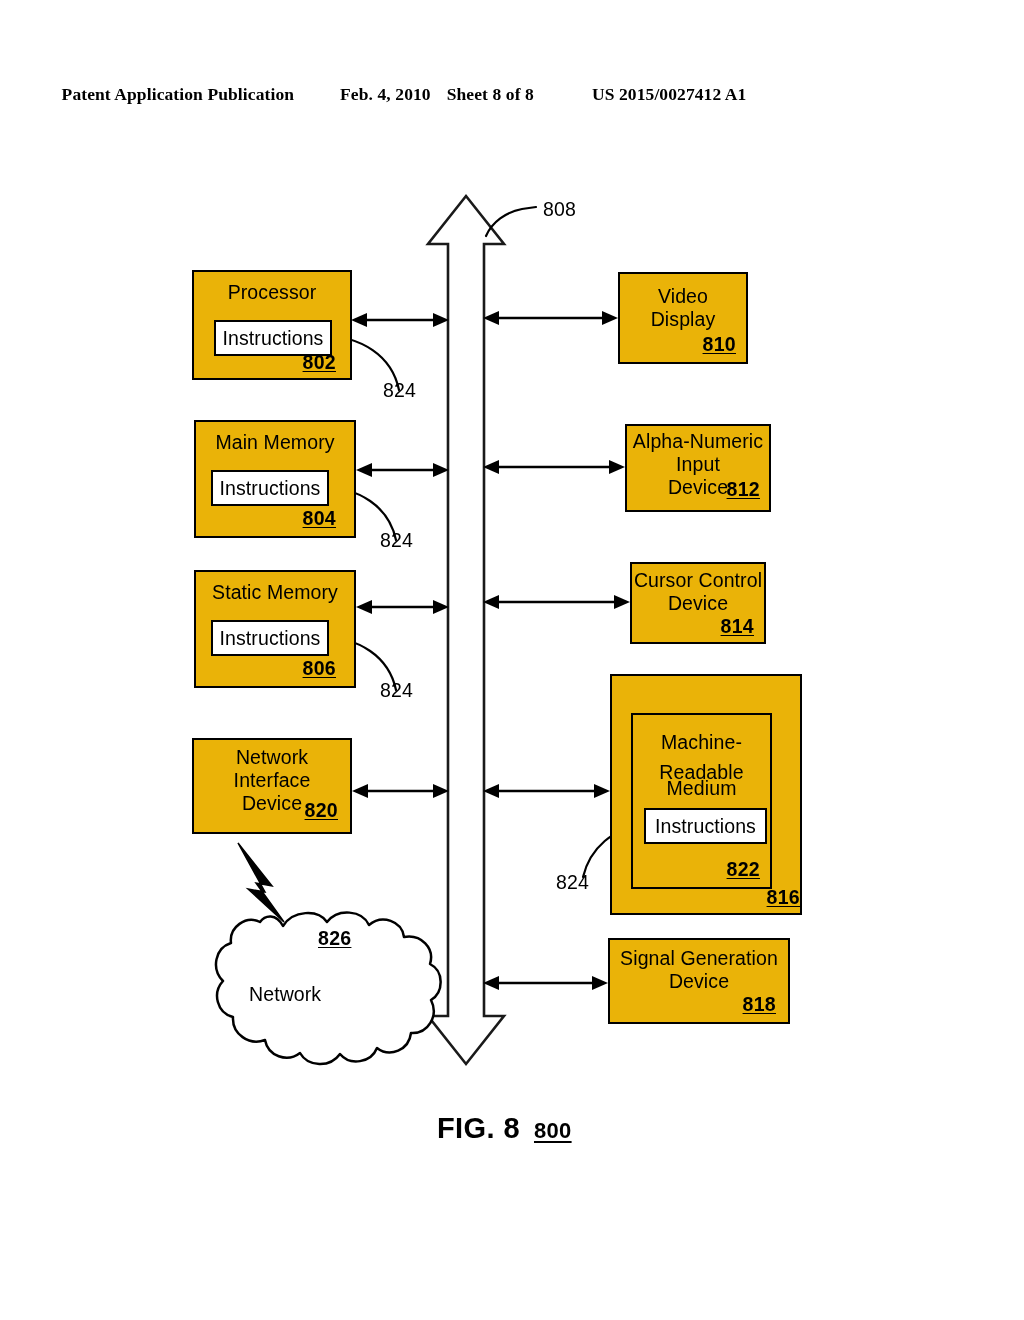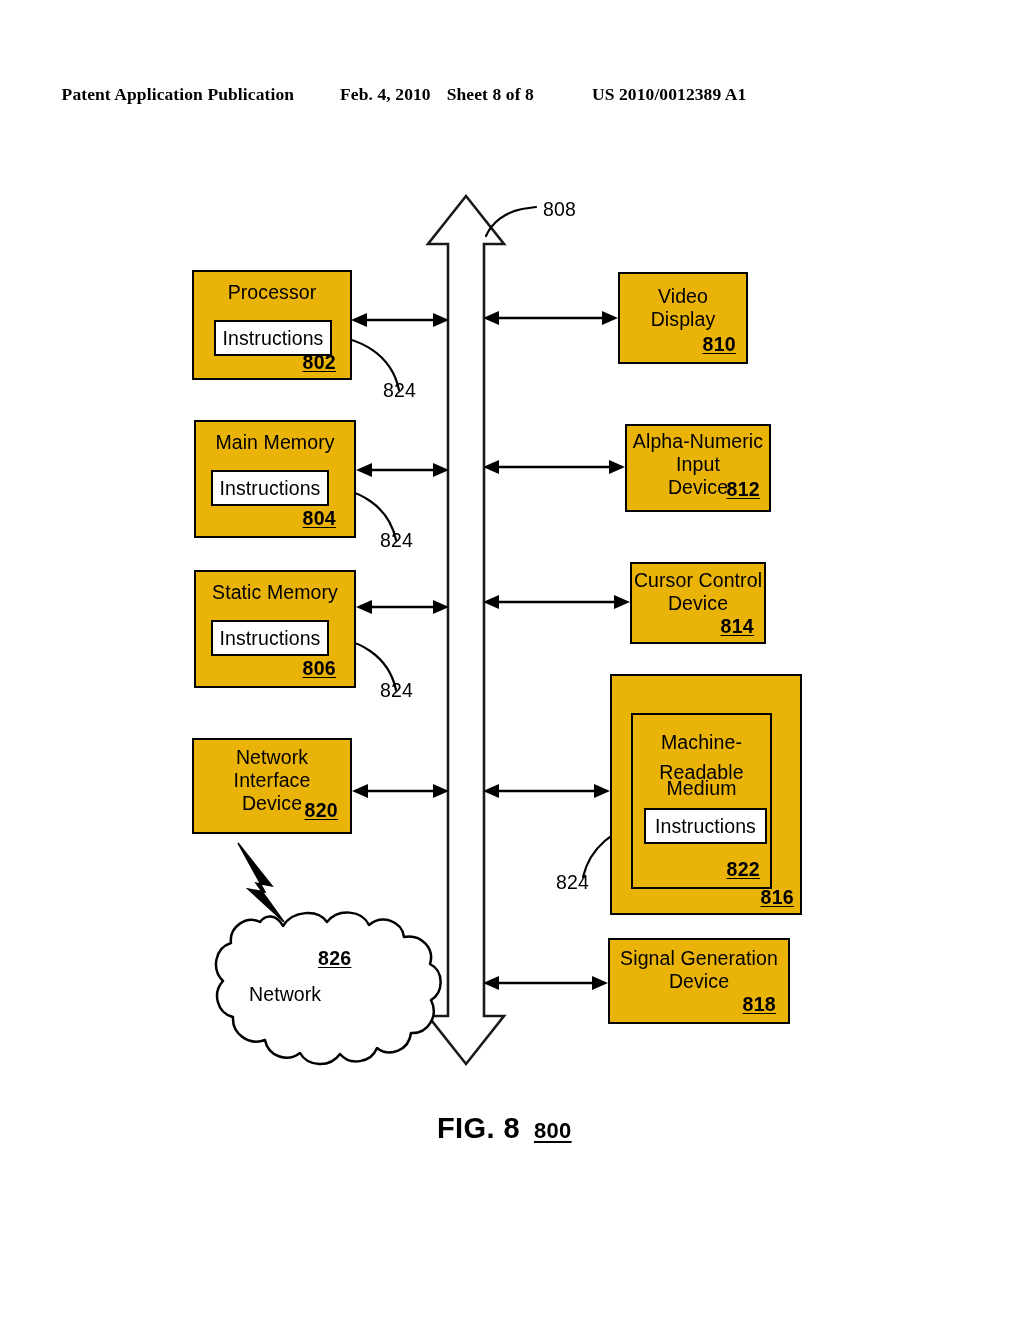--- a/index.html
+++ b/index.html
@@ -124,7 +124,7 @@
   <span class="hdr-pub">Patent Application Publication</span>
   <span class="hdr-date">Feb. 4, 2010</span>
   <span class="hdr-sheet">Sheet 8 of 8</span>
-  <span class="hdr-patno">US 2010/0012389 A1</span>
+  <span class="hdr-patno">US 2015/0027412 A1</span>
 </div>
 
 <div id="figure">

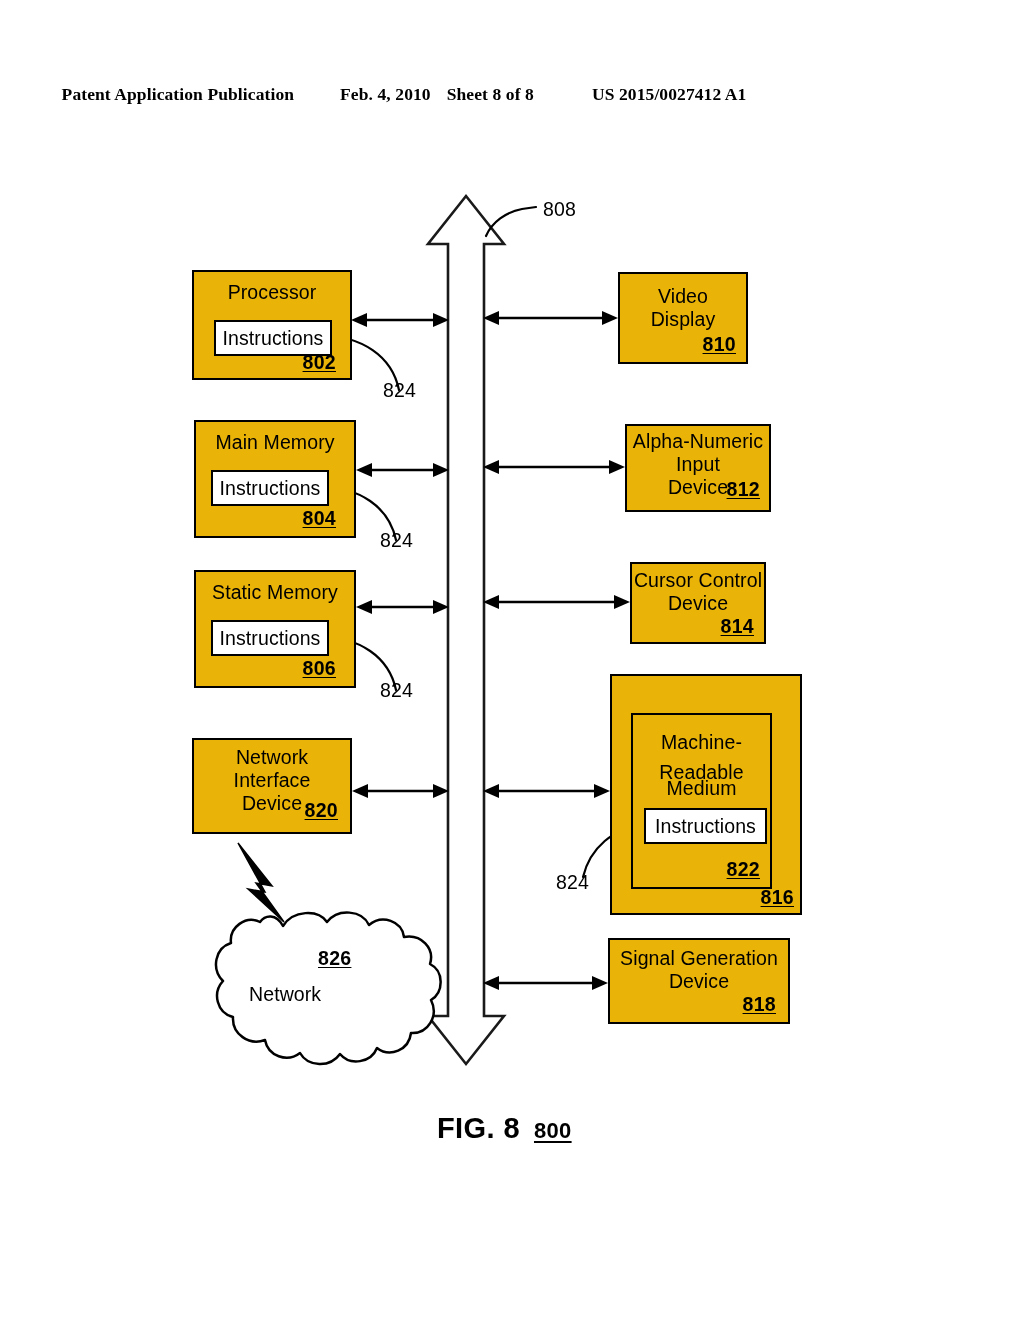--- a/index.html
+++ b/index.html
@@ -290,7 +290,7 @@
   </div>
 
   <div class="box" style="left:610px; top:674px; width:192px; height:241px;">
-    <div class="ref" style="right:6px; bottom:4px;">816</div>
+    <div class="ref" style="right:0; bottom:4px;">816</div>
   </div>
 
   <div class="box" style="left:631px; top:713px; width:141px; height:176px;">

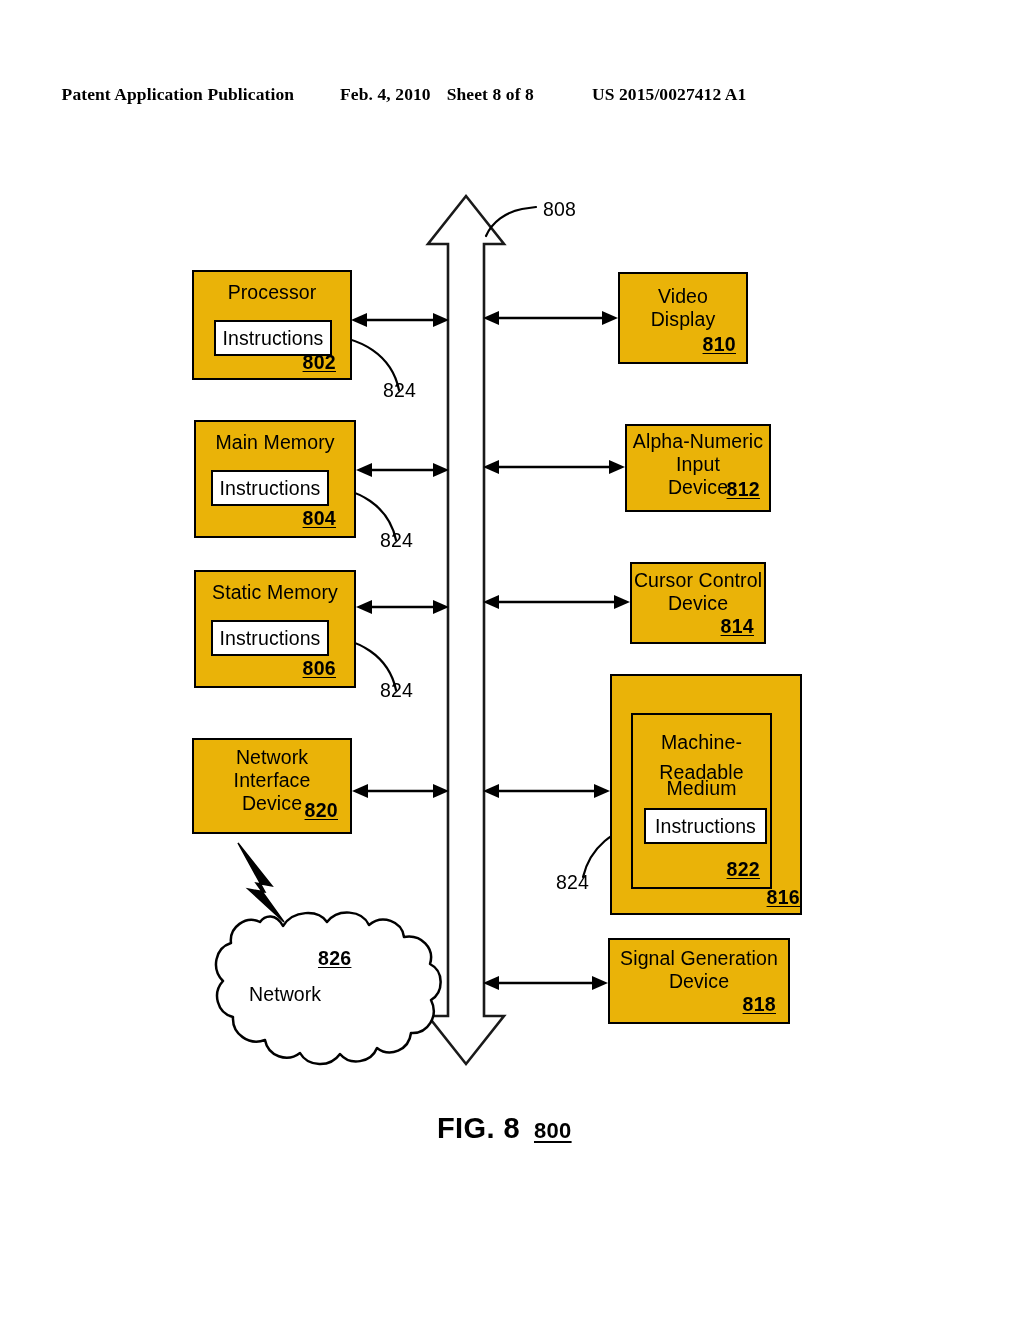--- a/index.html
+++ b/index.html
@@ -265,7 +265,7 @@
     <div class="ref" style="right:12px; bottom:10px;text-align:center;">820</div>
   </div>
 
-  <div class="ref" style="left:318px; top:927px;margin-top:20px;">826</div>
+  <div class="ref" style="left:318px; top:927px;">826</div>
   <div class="cloud-label" style="left:249px; top:983px;">Network</div>
 
   <div class="lead-num" style="left:543px; top:198px;">808</div>

